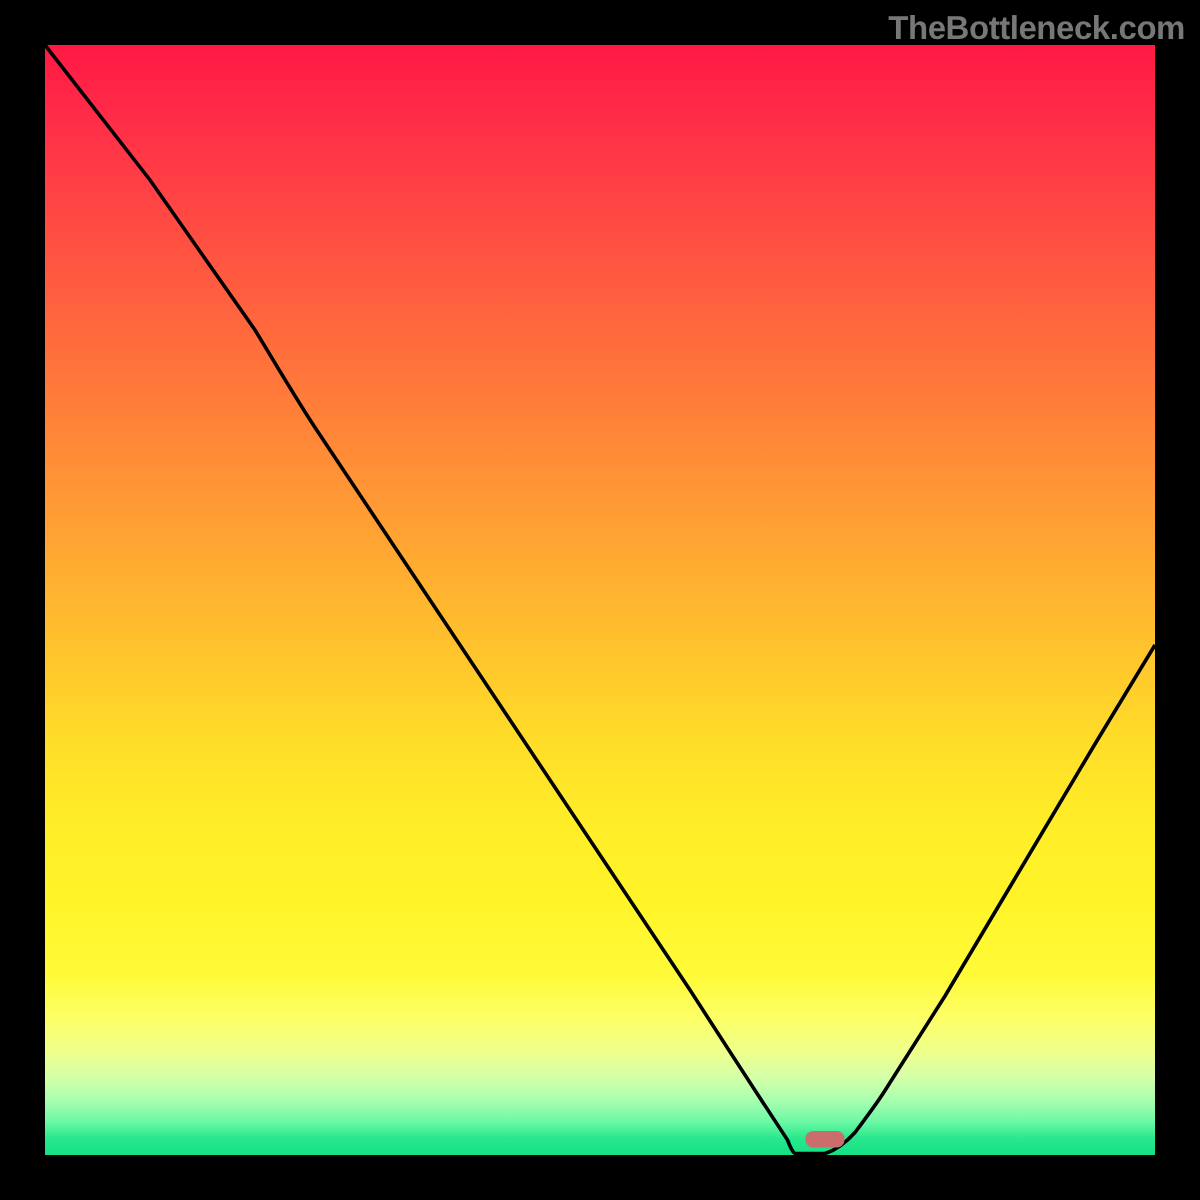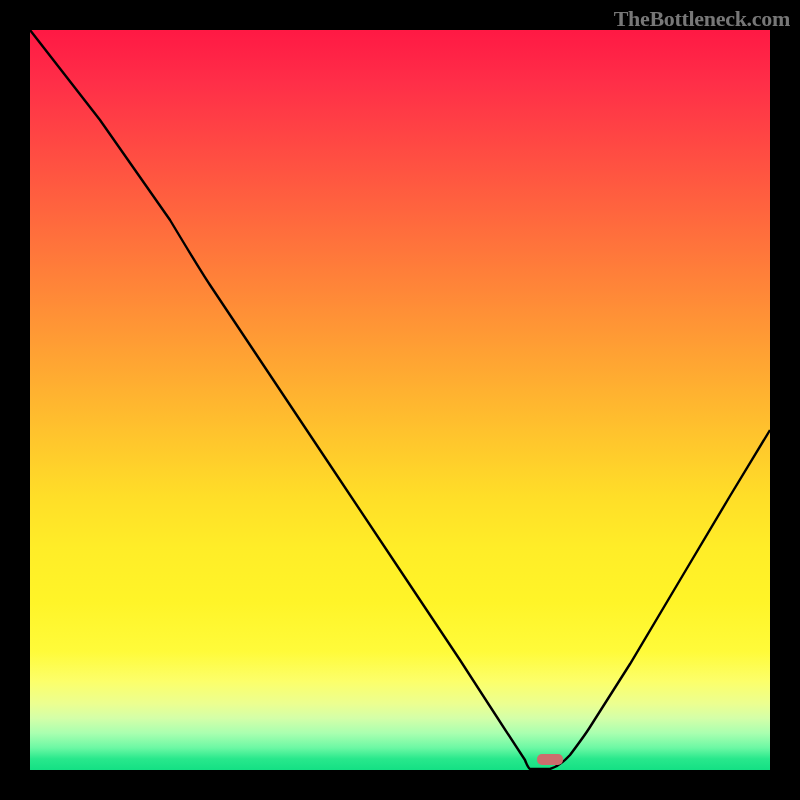--- a/index.html
+++ b/index.html
@@ -65,7 +65,7 @@
     position: absolute;
     top: 6px;
     right: 10px;
-    font-family: Liberation Serif, serif;
+    font-family: Liberation Sans, sans-serif;
     font-size: 22px;
     font-weight: 600;
     color: #777777;

